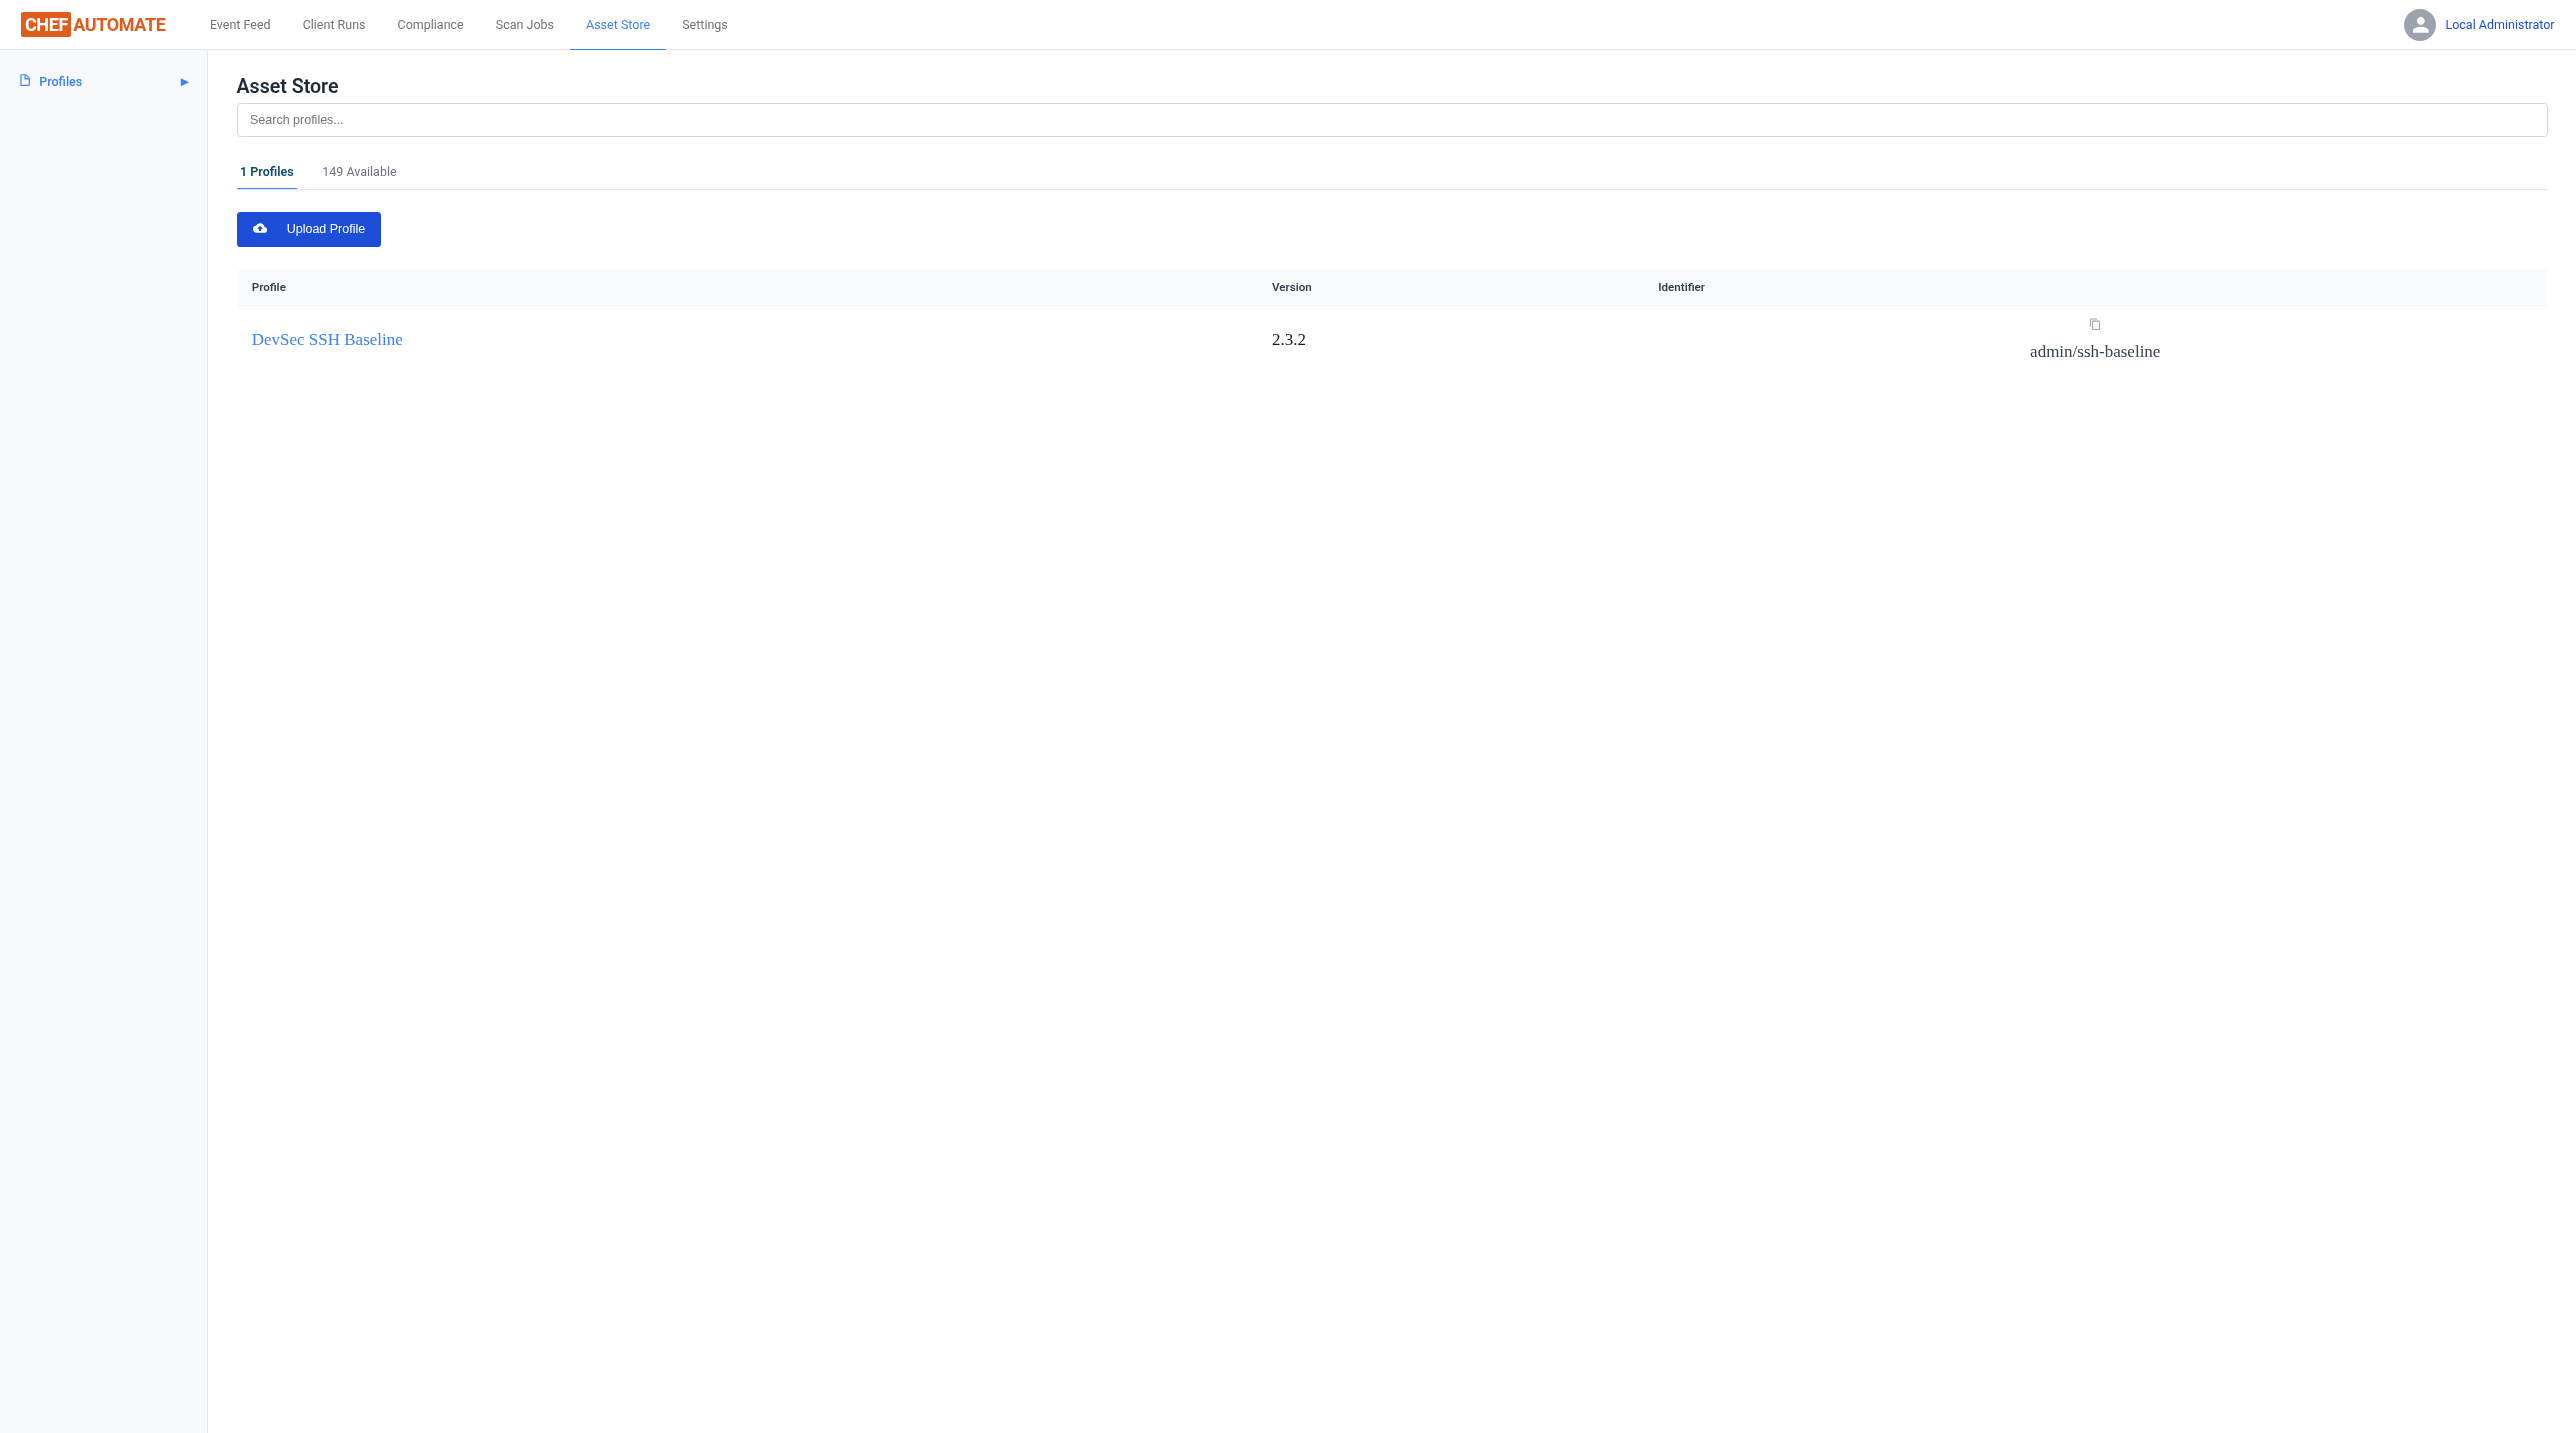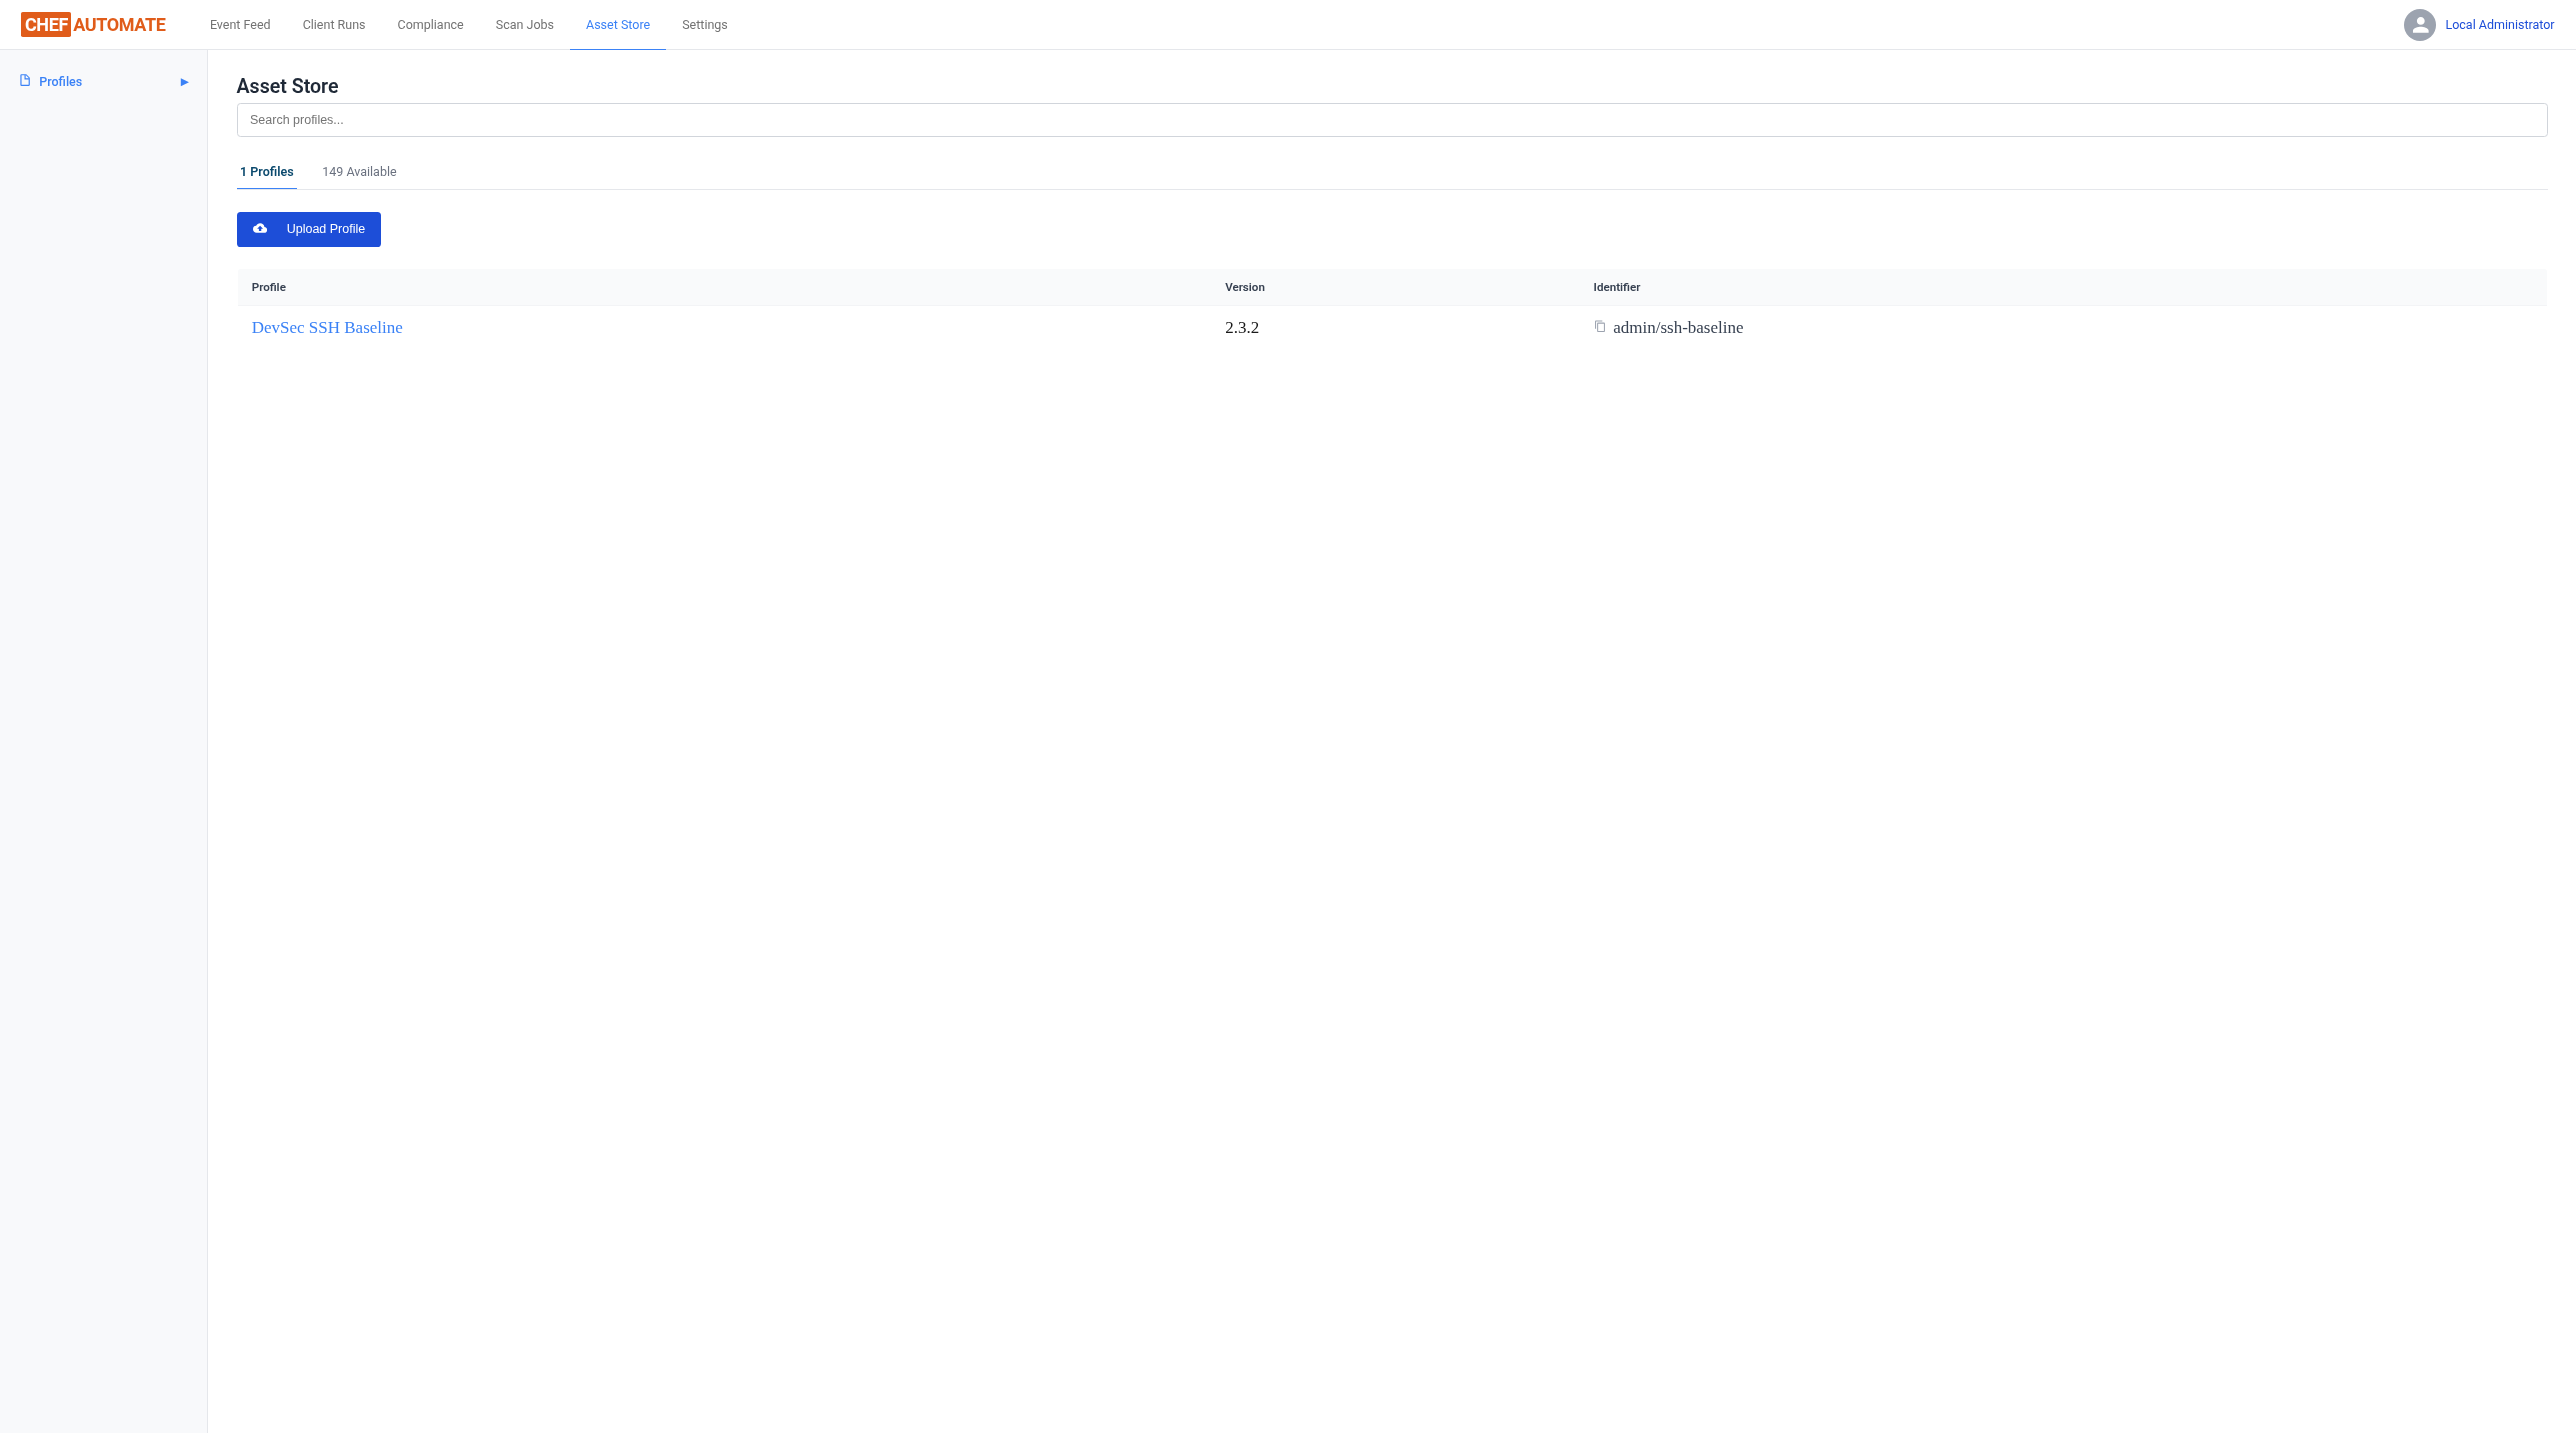--- a/index.html
+++ b/index.html
@@ -208,6 +208,7 @@
       align-items: center;
       gap: 7.1px;
       color: #374151;
+      flex-direction: column;
     }
     .copy-icon {
       color: #9ca3af;

